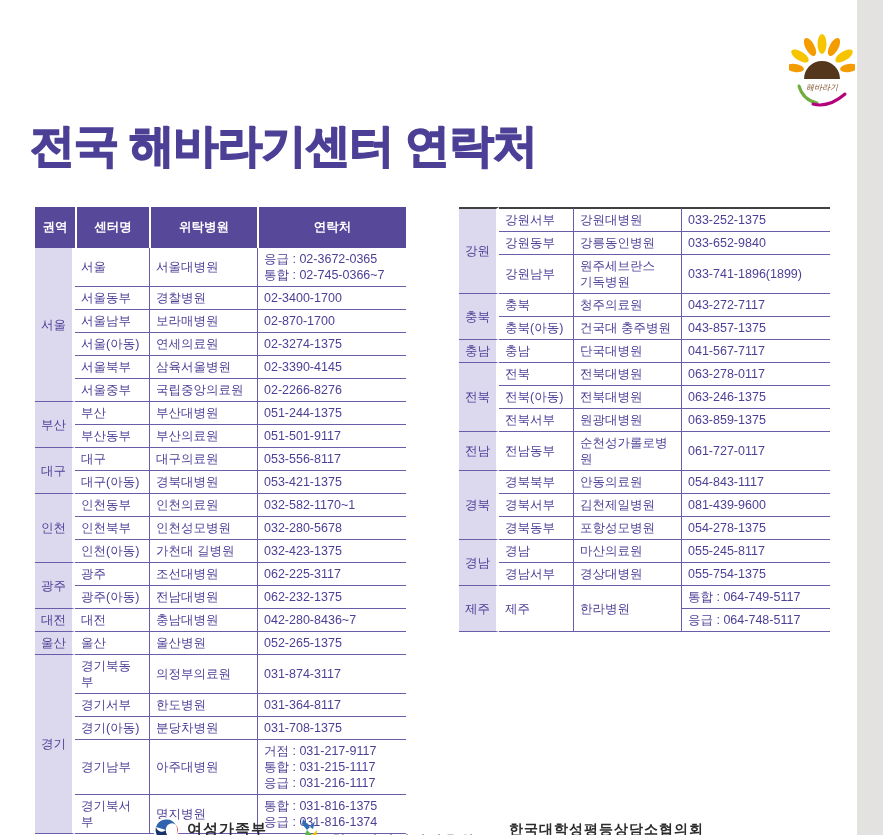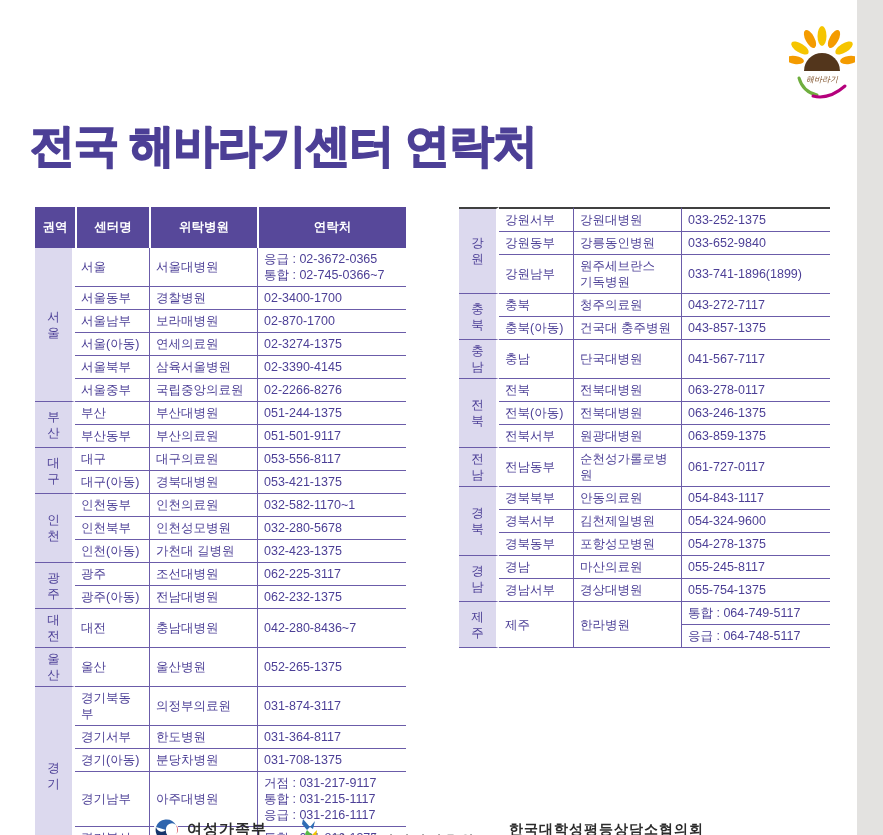--- a/index.html
+++ b/index.html
@@ -16,7 +16,7 @@
     background:#e3e2e0;
   }
   
-  .sunflower { position:absolute; left:789px; top:26px; width:66px; height:88px; }
+  .sunflower { position:absolute; left:789px; top:34px; width:66px; height:88px; }
   .sunflower svg { width:100%; height:100%; }
   
   .page-title {

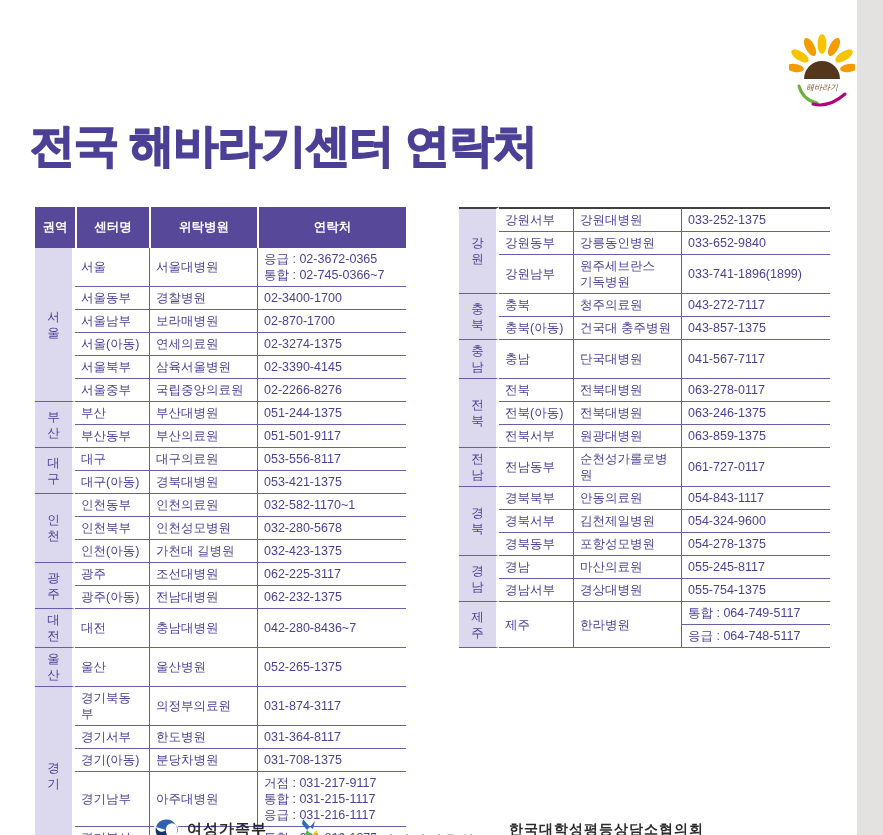--- a/index.html
+++ b/index.html
@@ -44,7 +44,7 @@
   td { border-bottom:1px solid #6b5ca9; padding:3px 6px; line-height:16px; vertical-align:middle; }
   td.region {
     background:#dcd9ee; text-align:center;
-    border-right:3px solid #ffffff; padding:3px 12px;
+    border-right:3px solid #ffffff; padding:3px 6px;
   }
   td.hospital, td.contact { border-left:1px solid #6b5ca9; }
   td.center, td.hospital, td.contact { text-align:left; }

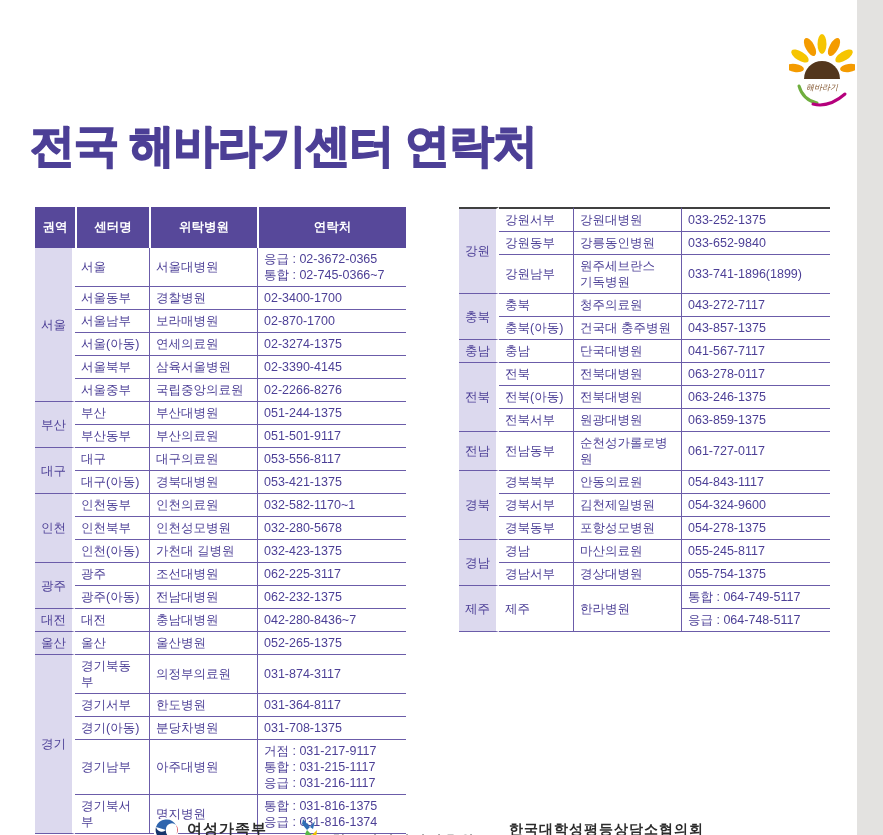--- a/index.html
+++ b/index.html
@@ -374,7 +374,7 @@
           <td class="center" rowspan="1">경북서부</td>
           <td class="hospital" rowspan="1">김천제일병원</td>
           <td class="contact">
-            <div class="contact-line">054-324-9600</div>
+            <div class="contact-line">081-439-9600</div>
           </td>
         </tr>
         <tr>

